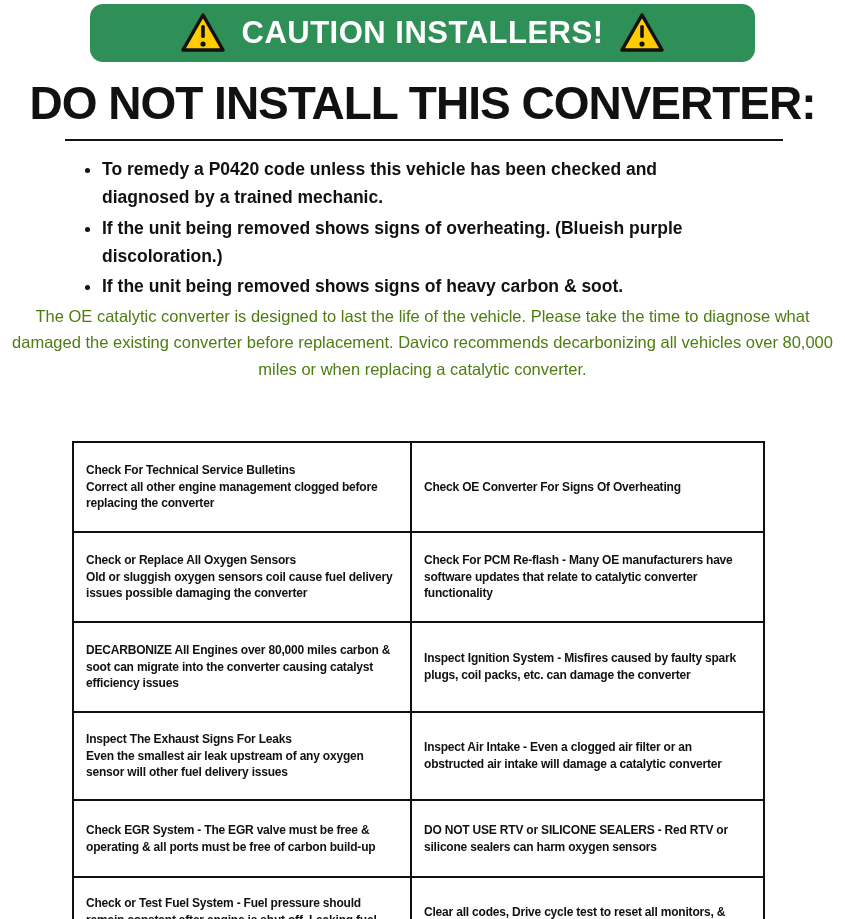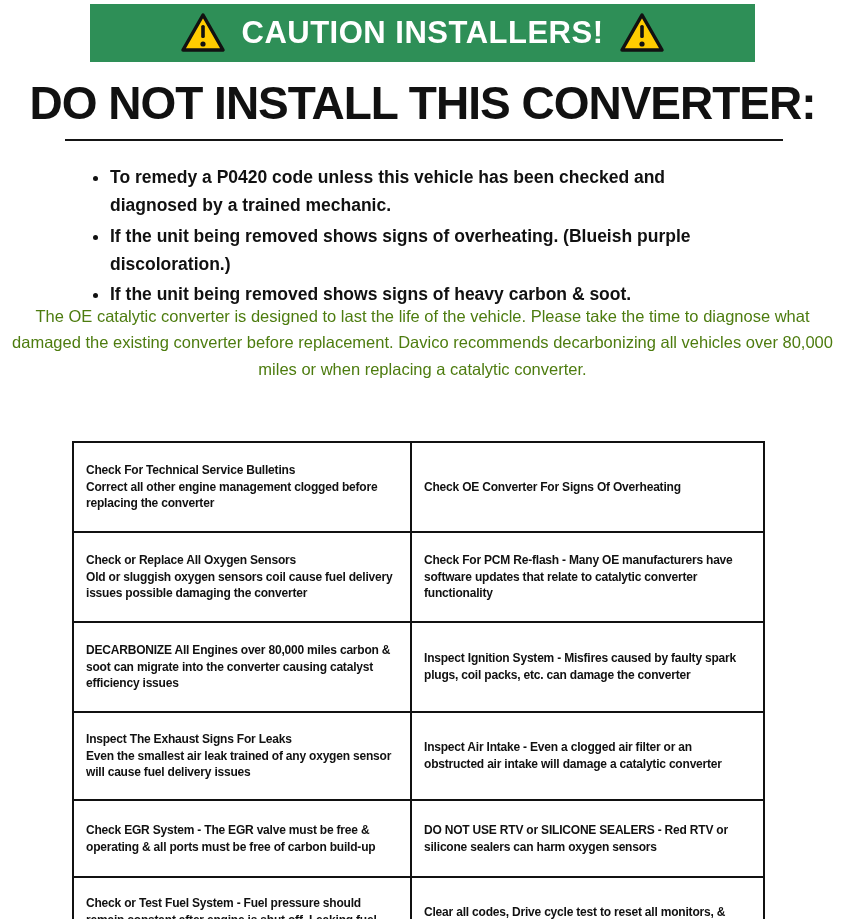--- a/index.html
+++ b/index.html
@@ -11,7 +11,7 @@
   
   .banner {
     position:absolute; left:90px; top:4px; width:665px; height:58px;
-    background:#2e8f57; display:flex; align-items:center; justify-content:center; gap:16px;
+    background:#2e8f57; display:flex; align-items:center; justify-content:center; gap:16px;border-radius:13px;
   }
   .banner-text {
     color:#ffffff; font-weight:bold; font-size:31px; letter-spacing:0.5px; white-space:nowrap;

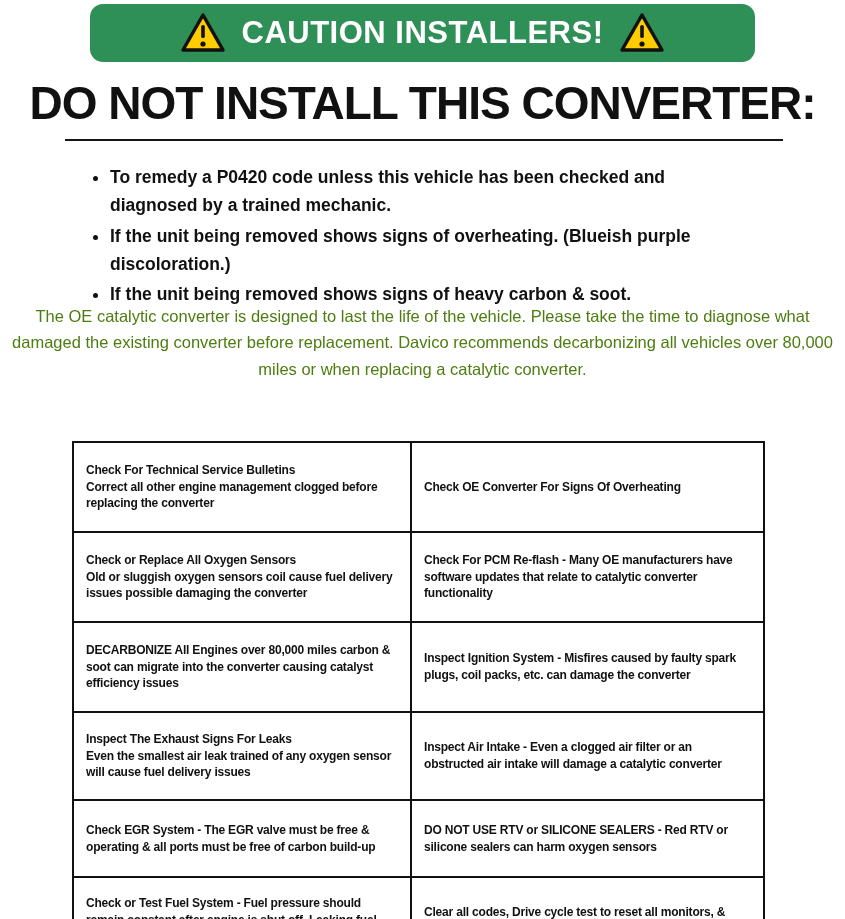--- a/index.html
+++ b/index.html
@@ -33,7 +33,7 @@
     position:absolute; top:155px; left:78px; width:650px;
     font-weight:bold; font-size:17.5px; line-height:1.62;
   }
-  .bullets ul { margin:8px; padding-left:24px; }
+  .bullets ul { margin:0; padding-left:24px; }
   .bullets li { margin-bottom:2px; }
 
   

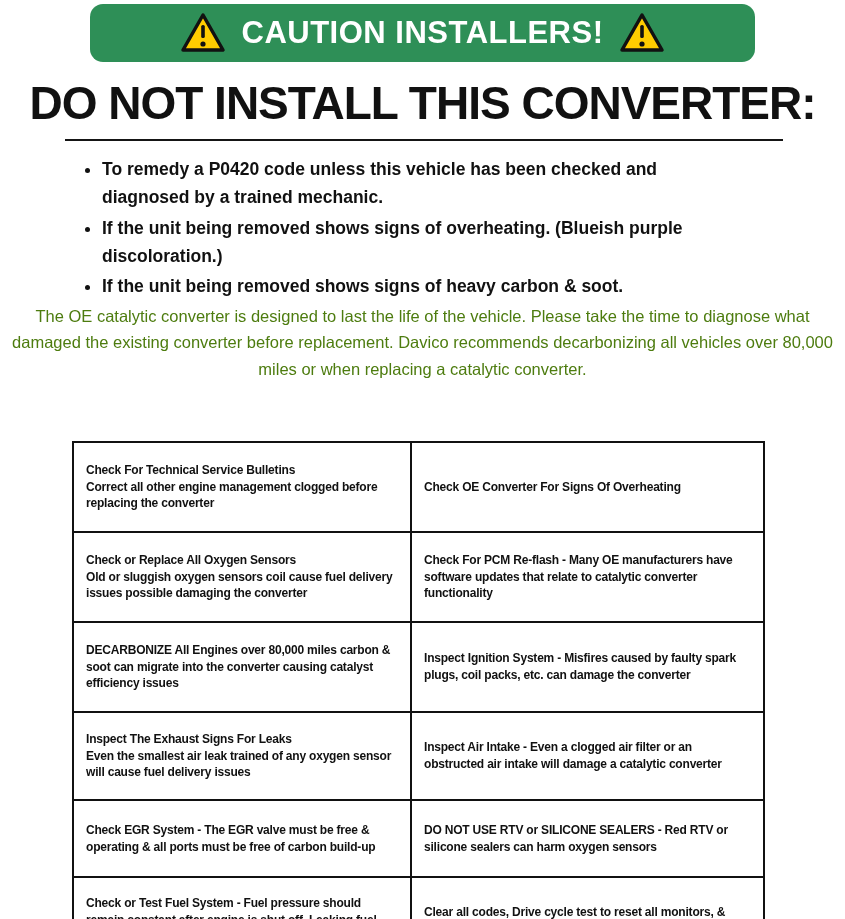--- a/index.html
+++ b/index.html
@@ -144,7 +144,7 @@
       <tr>
         <td>
           <div>Inspect The Exhaust Signs For Leaks</div>
-          <div>Even the smallest air leak trained of any oxygen sensor will cause fuel delivery issues</div>
+          <div>Even the smallest air leak upstream of any oxygen sensor will other fuel delivery issues</div>
         </td>
         <td>
           <div>Inspect Air Intake - Even a clogged air filter or an obstructed air intake will damage a catalytic converter</div>

